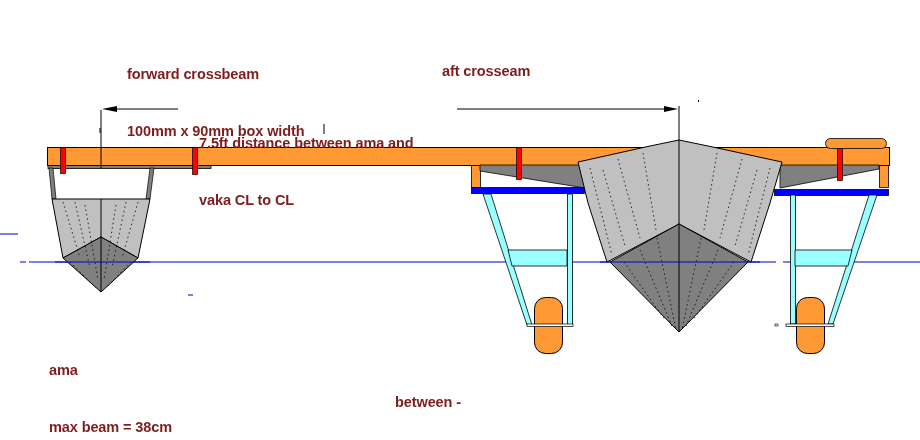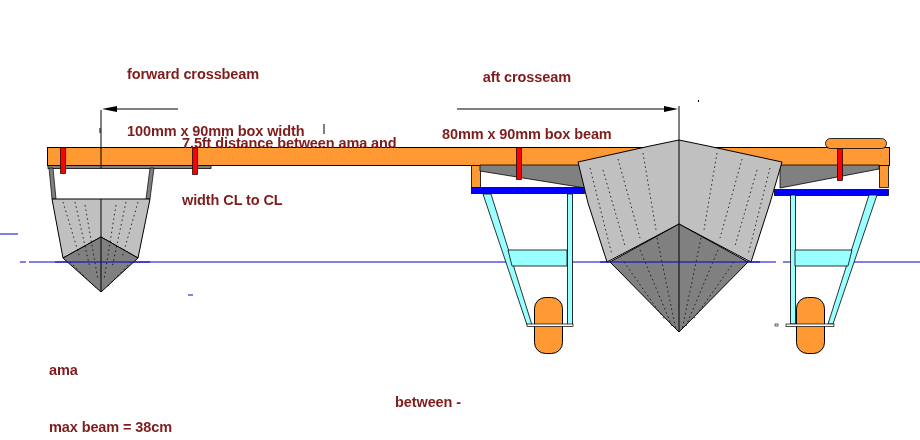--- a/index.html
+++ b/index.html
@@ -151,7 +151,7 @@
   <div>100mm x 90mm box width</div>
 </div>
 
-<div class="lbl" style="left:442px; top:30px;text-align:center;">
+<div class="lbl" style="left:442px; top:24px;">
   <div>aft crosseam</div>
   <div>80mm x 90mm box beam</div>
 </div>

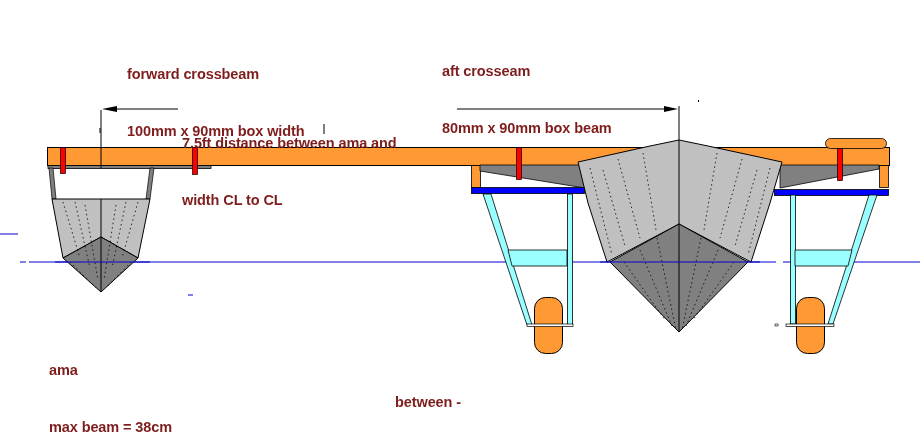--- a/index.html
+++ b/index.html
@@ -153,7 +153,6 @@
 
 <div class="lbl" style="left:442px; top:24px;">
   <div>aft crosseam</div>
-  <div>80mm x 90mm box beam</div>
 </div>
 
 <div class="lbl" style="left:182px; top:96px;">

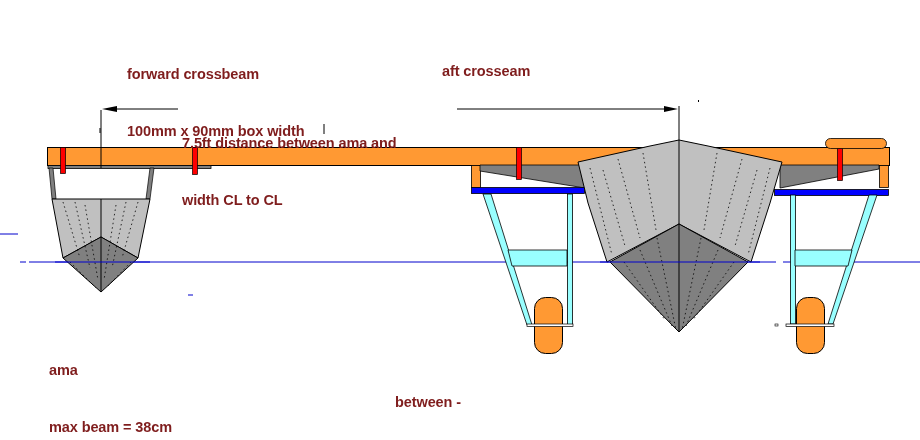--- a/index.html
+++ b/index.html
@@ -155,7 +155,7 @@
   <div>aft crosseam</div>
 </div>
 
-<div class="lbl" style="left:182px; top:96px;">
+<div class="lbl" style="left:199px; top:96px;">
   <div>7.5ft distance between ama and</div>
   <div>width CL to CL</div>
 </div>

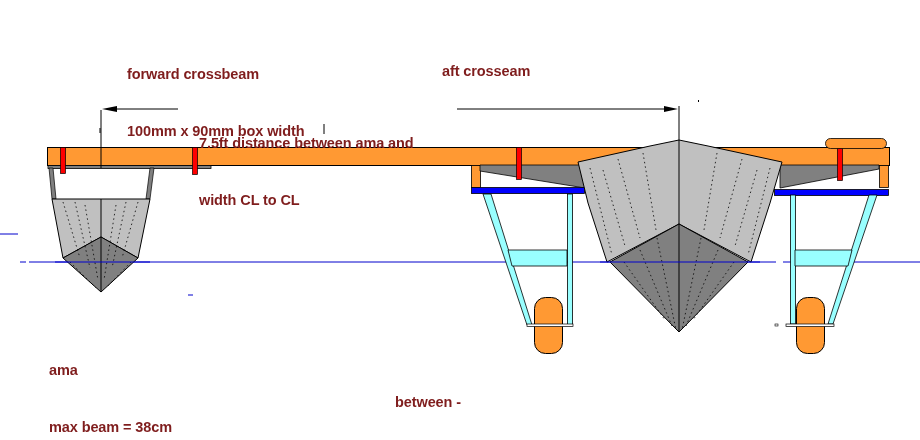--- a/index.html
+++ b/index.html
@@ -157,7 +157,7 @@
 
 <div class="lbl" style="left:199px; top:96px;">
   <div>7.5ft distance between ama and</div>
-  <div>width CL to CL</div>
+  <div>vaka CL to CL</div>
 </div>
 
 <div class="lbl" style="left:49px; top:323px;">

